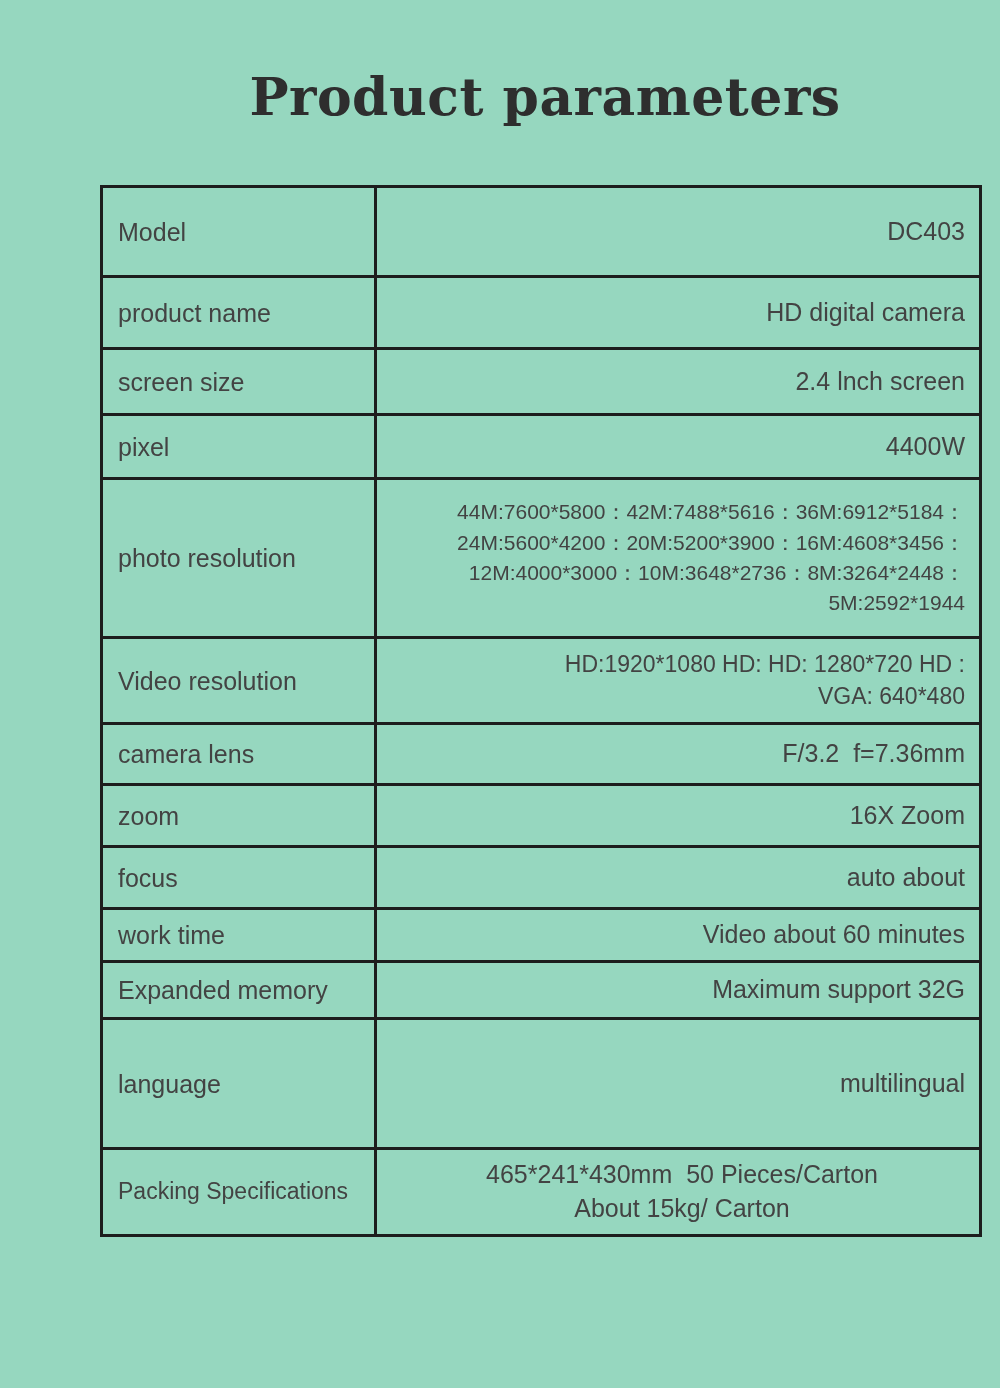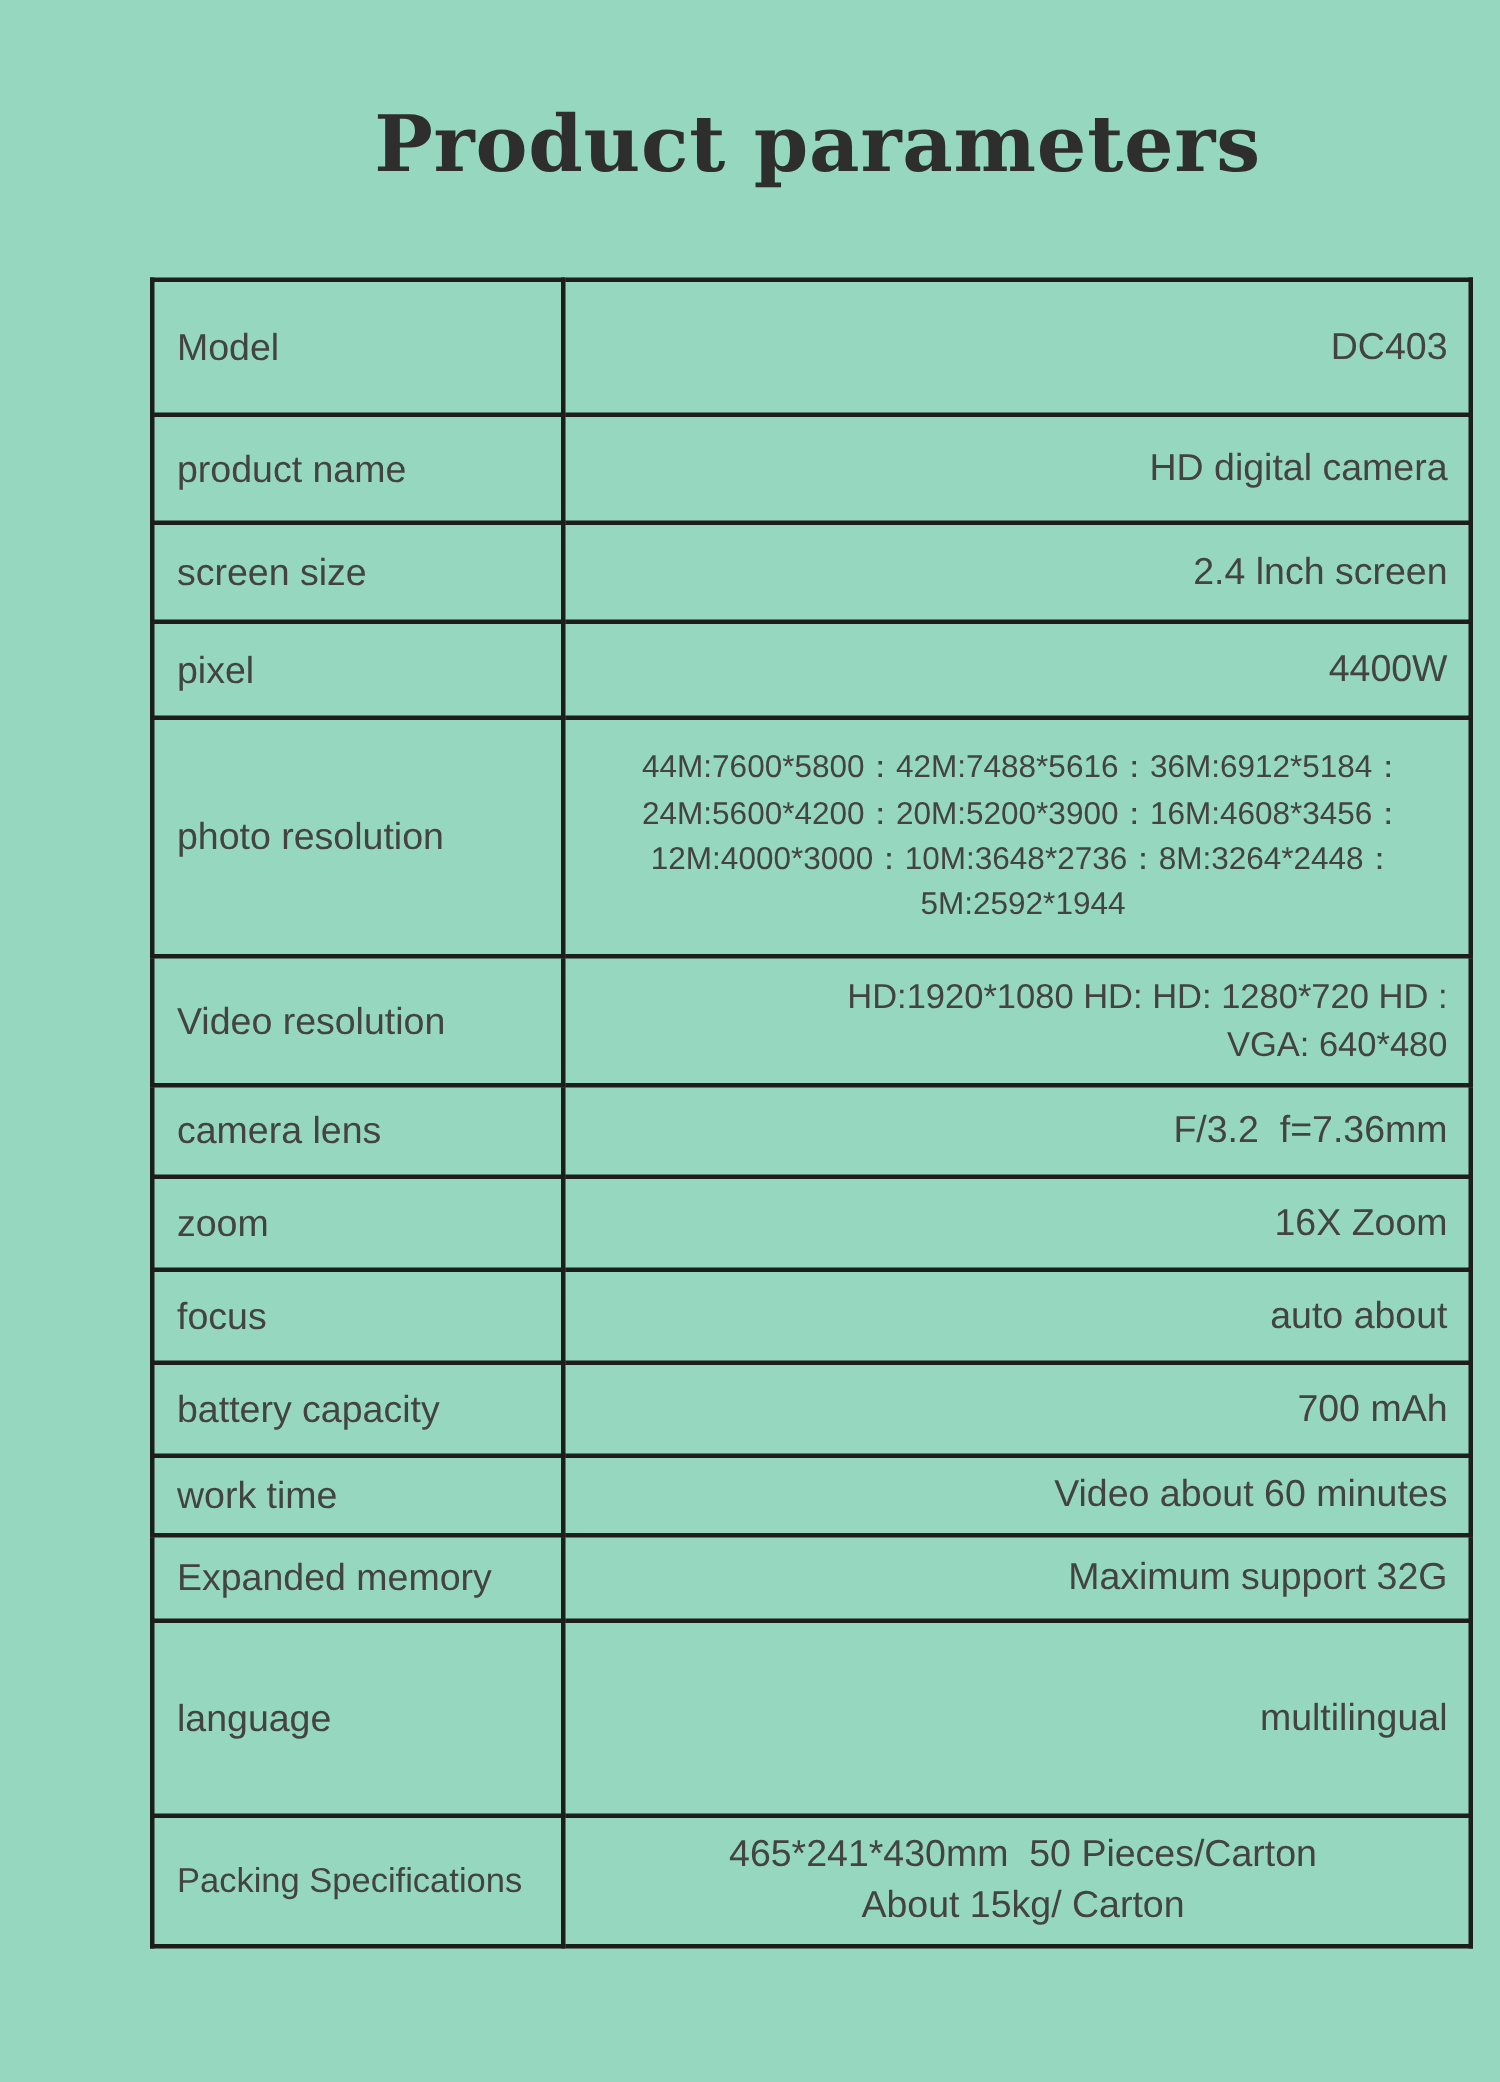--- a/index.html
+++ b/index.html
@@ -75,7 +75,7 @@
   td.value-cell.dense {
     font-size: 21px;
     line-height: 1.45;
-    text-align: center;
+    text-align: right;
     padding-left: 22px;
   }
   .nowrap {

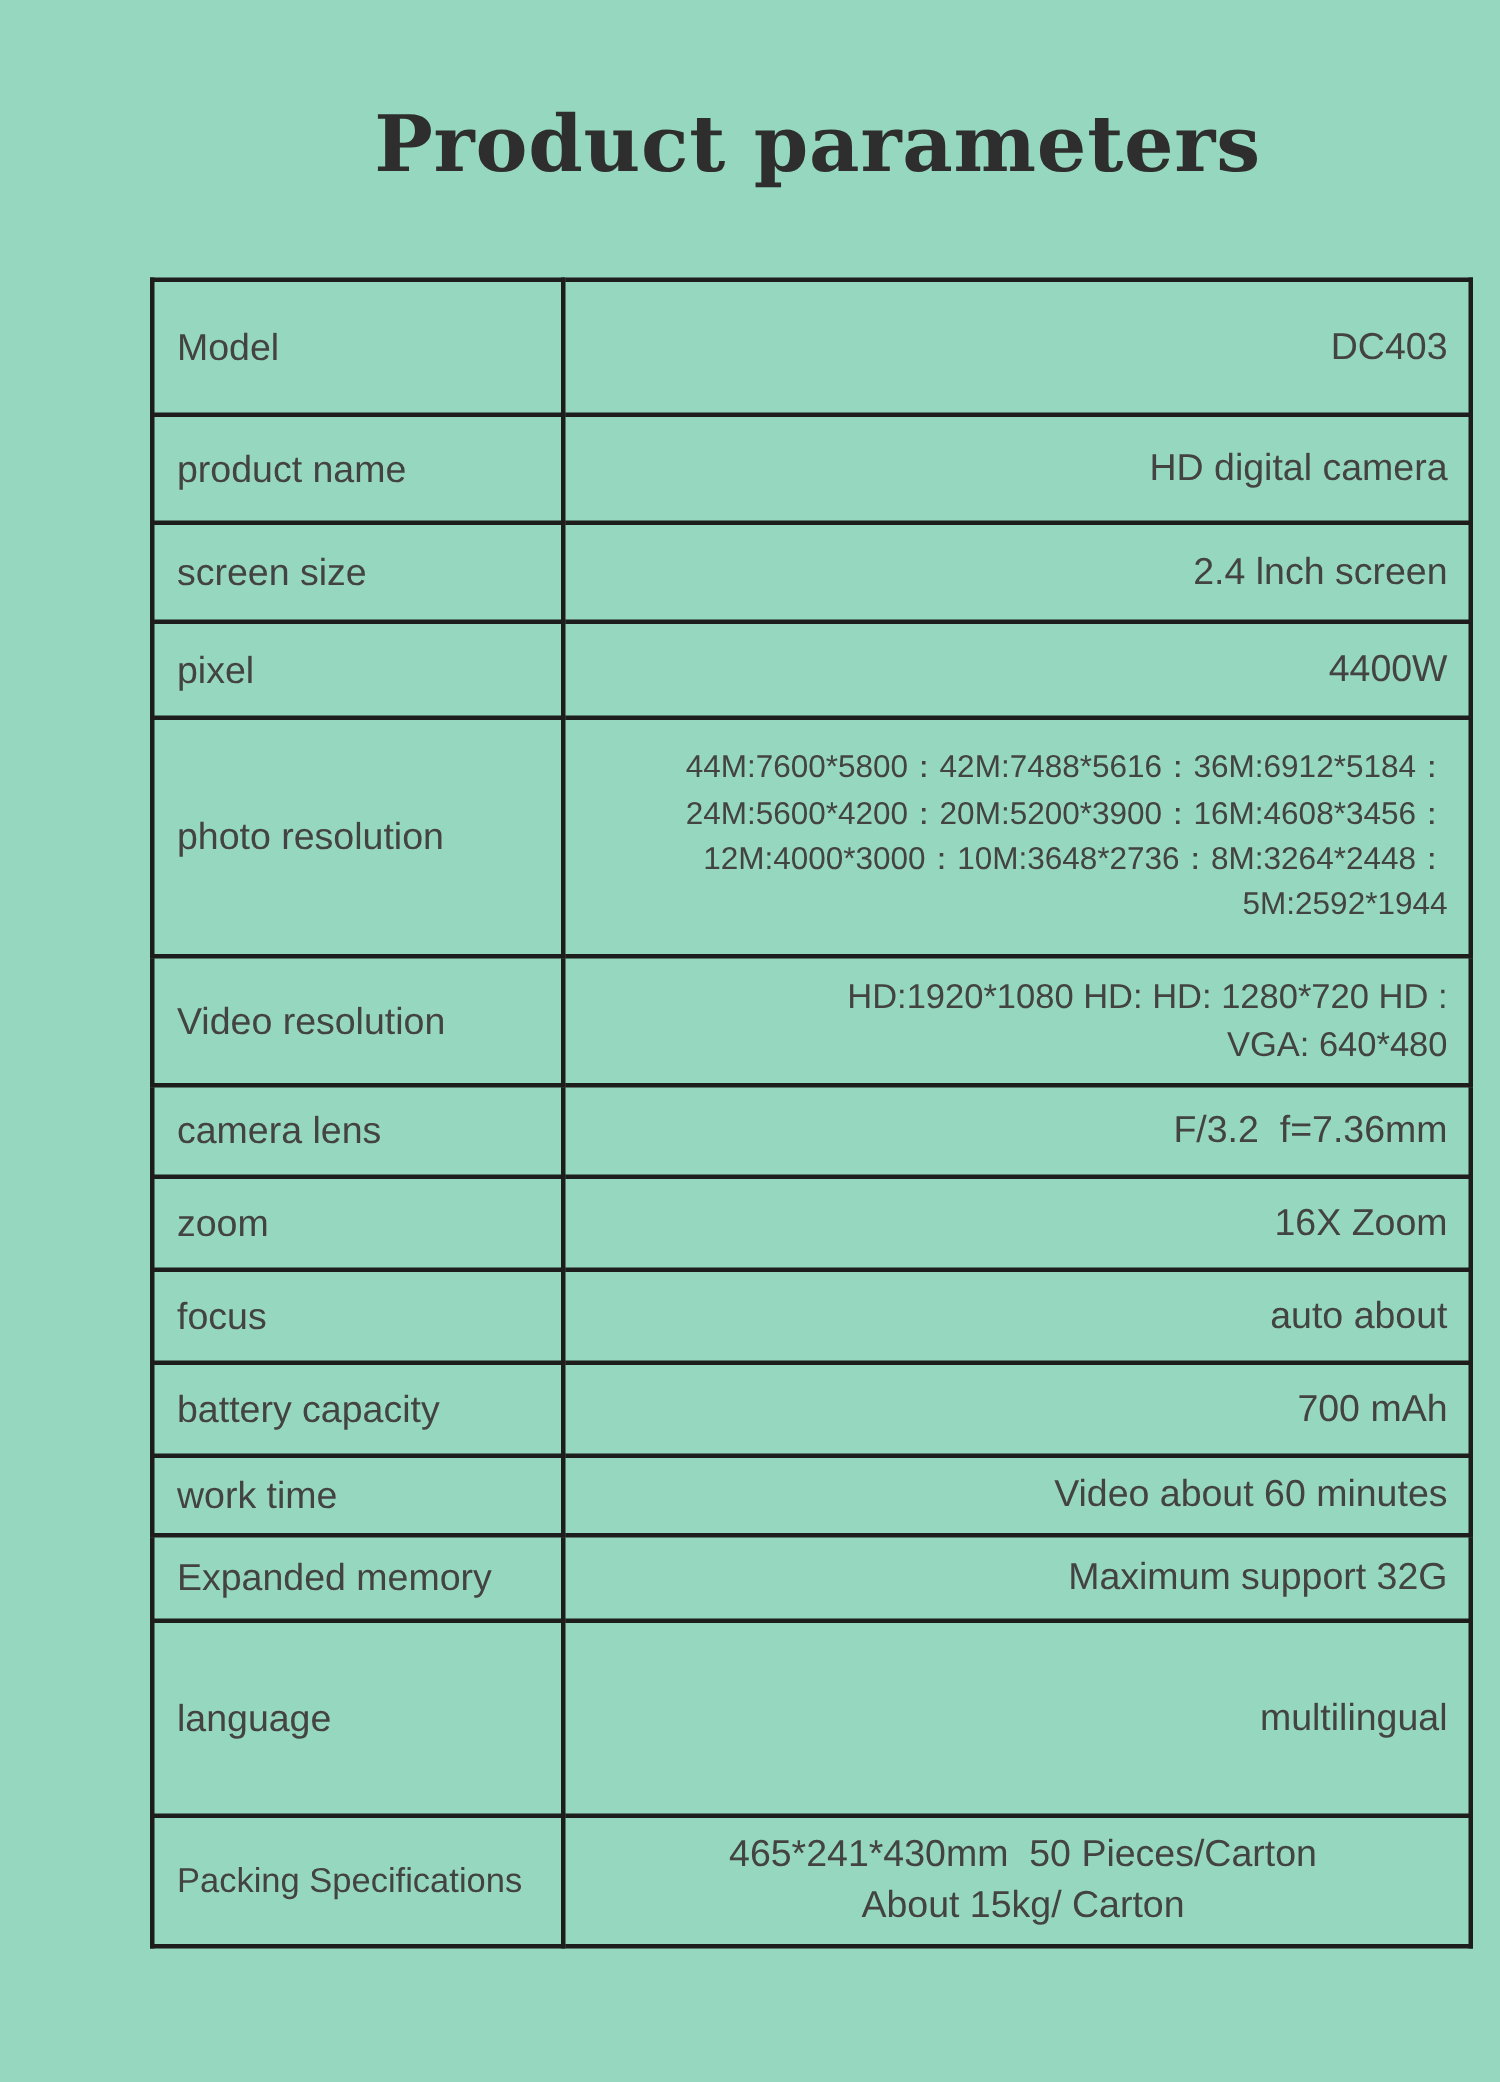--- a/index.html
+++ b/index.html
@@ -141,10 +141,6 @@
         <td class="value-cell">auto about</td>
       </tr>
 
-      <tr style="height:62px">
-        <td class="label-cell">battery capacity</td>
-        <td class="value-cell">700 mAh</td>
-      </tr>
 
       <tr style="height:53px">
         <td class="label-cell">work time</td>

